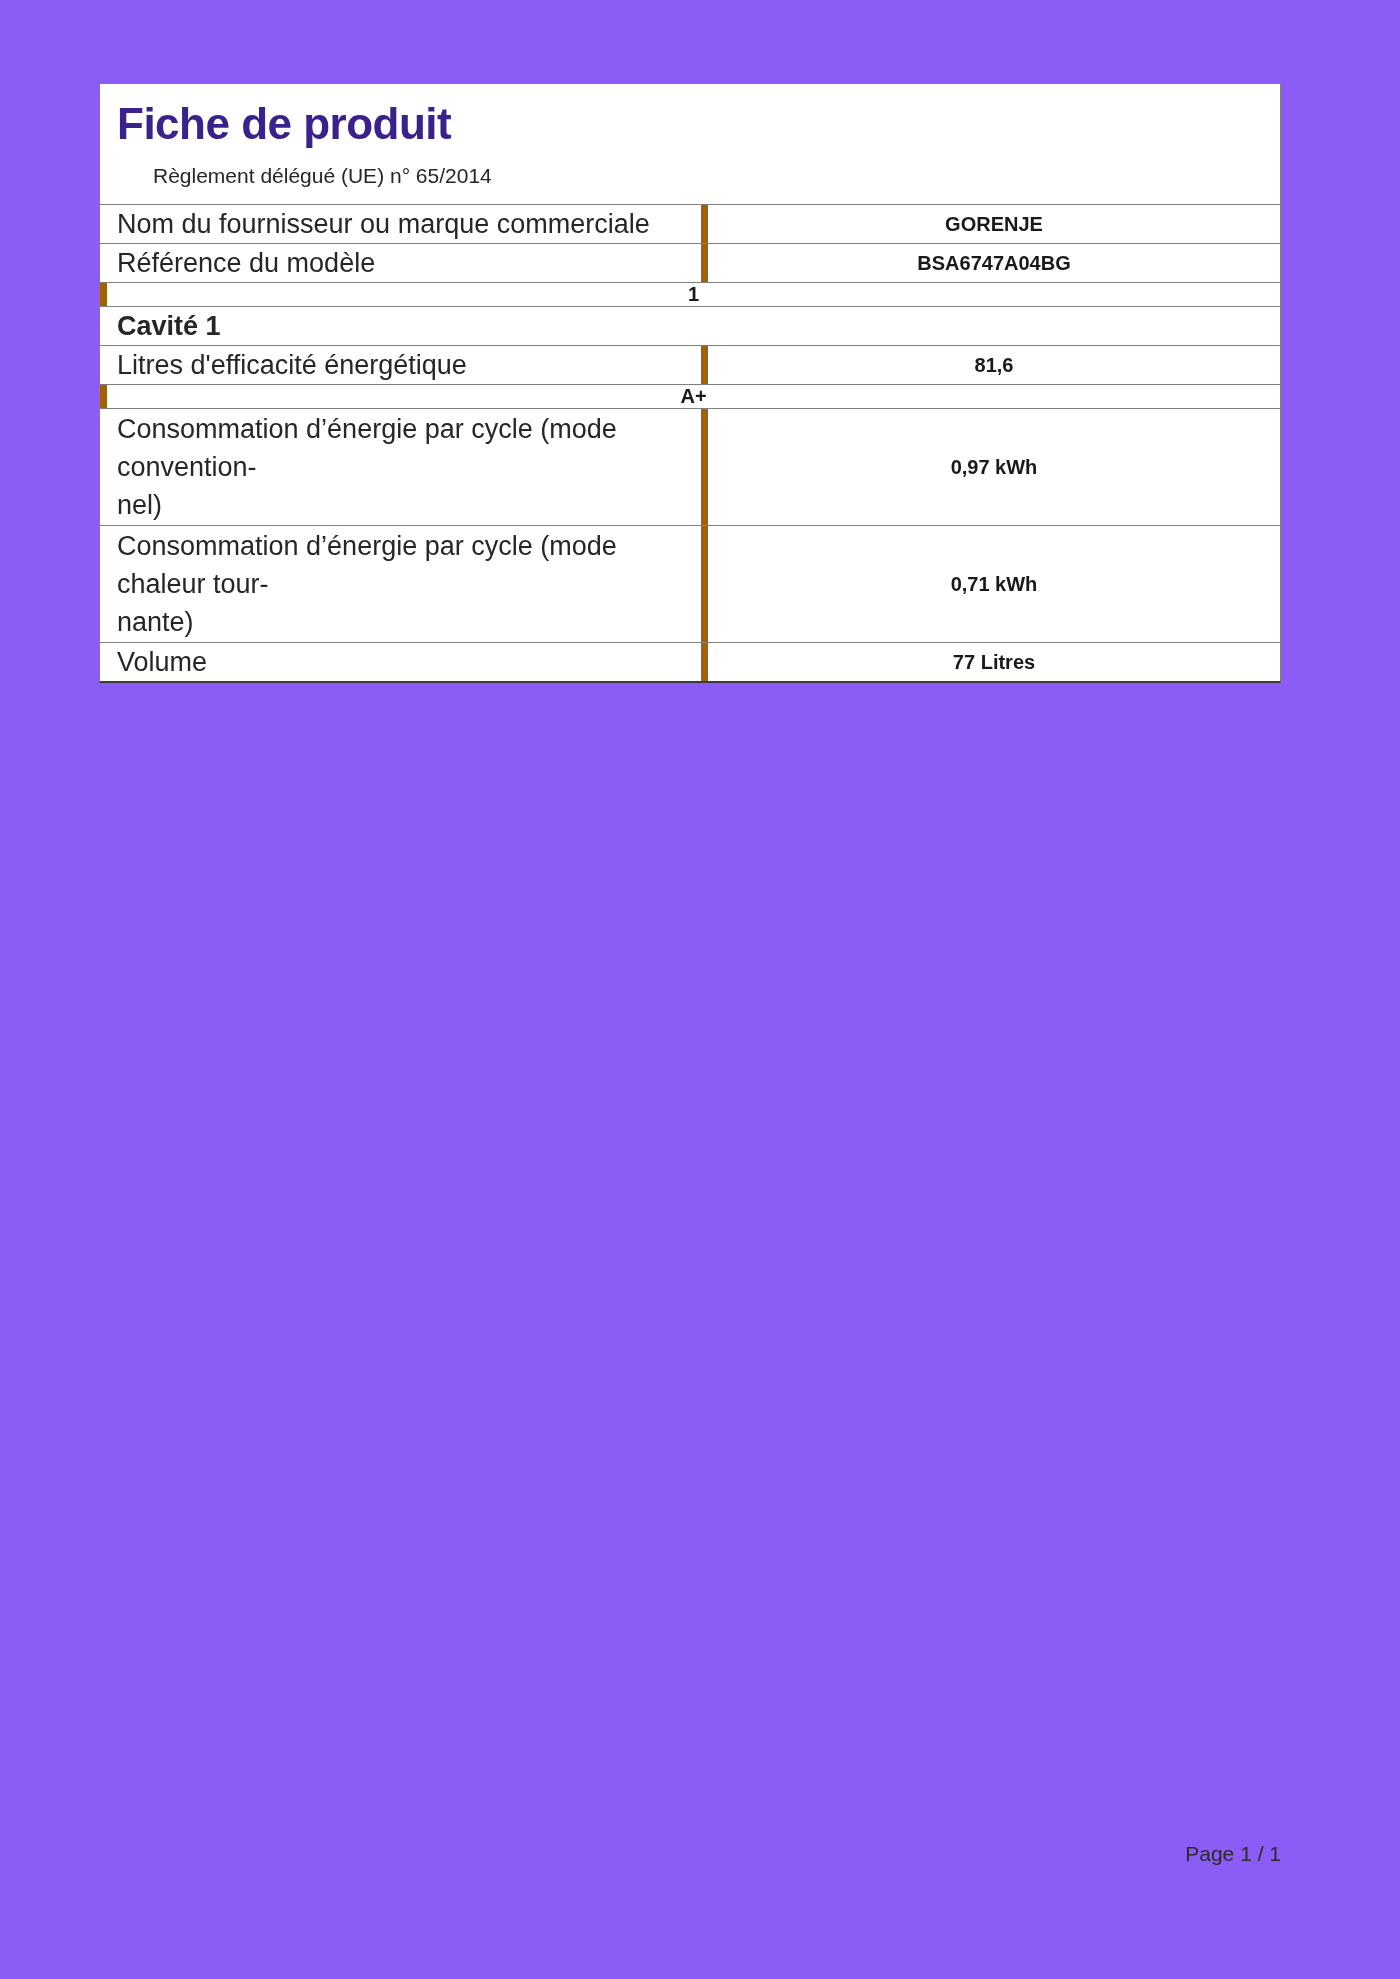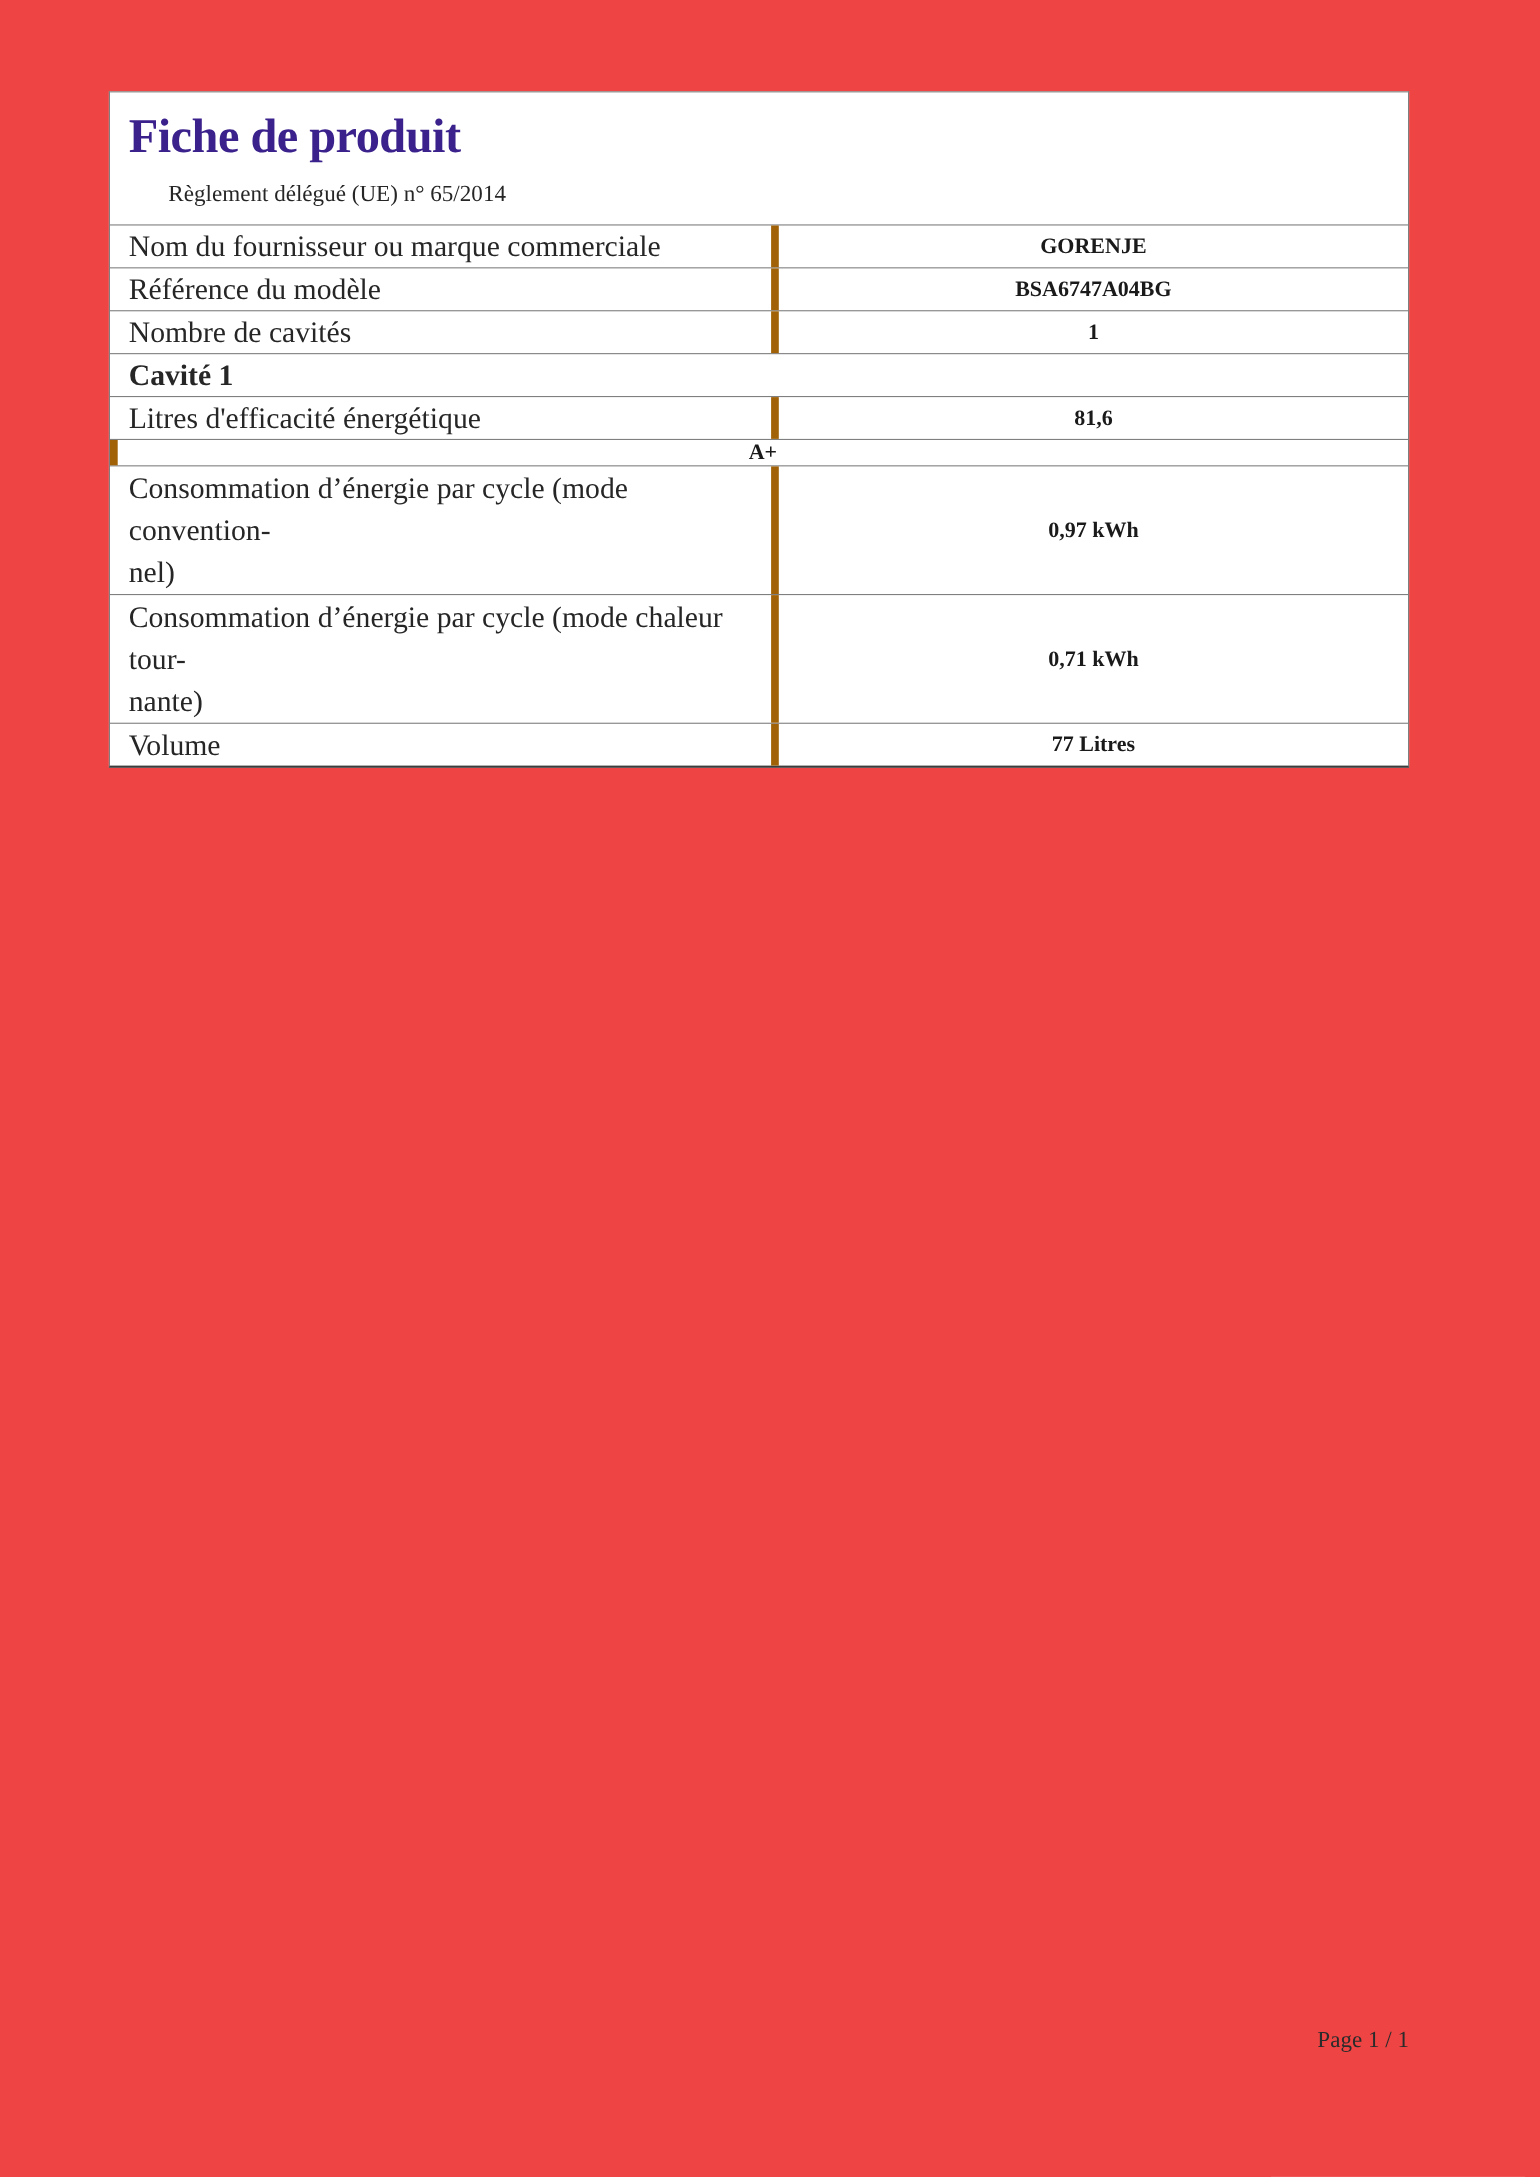--- a/index.html
+++ b/index.html
@@ -11,8 +11,8 @@
     position: relative;
     width: 1400px;
     height: 1979px;
-    background: #ef4444;
-    font-family: Liberation Serif, serif;
+    background: #8b5cf6;
+    font-family: Liberation Sans, sans-serif;
     color: #262626;
     overflow: hidden;
   }

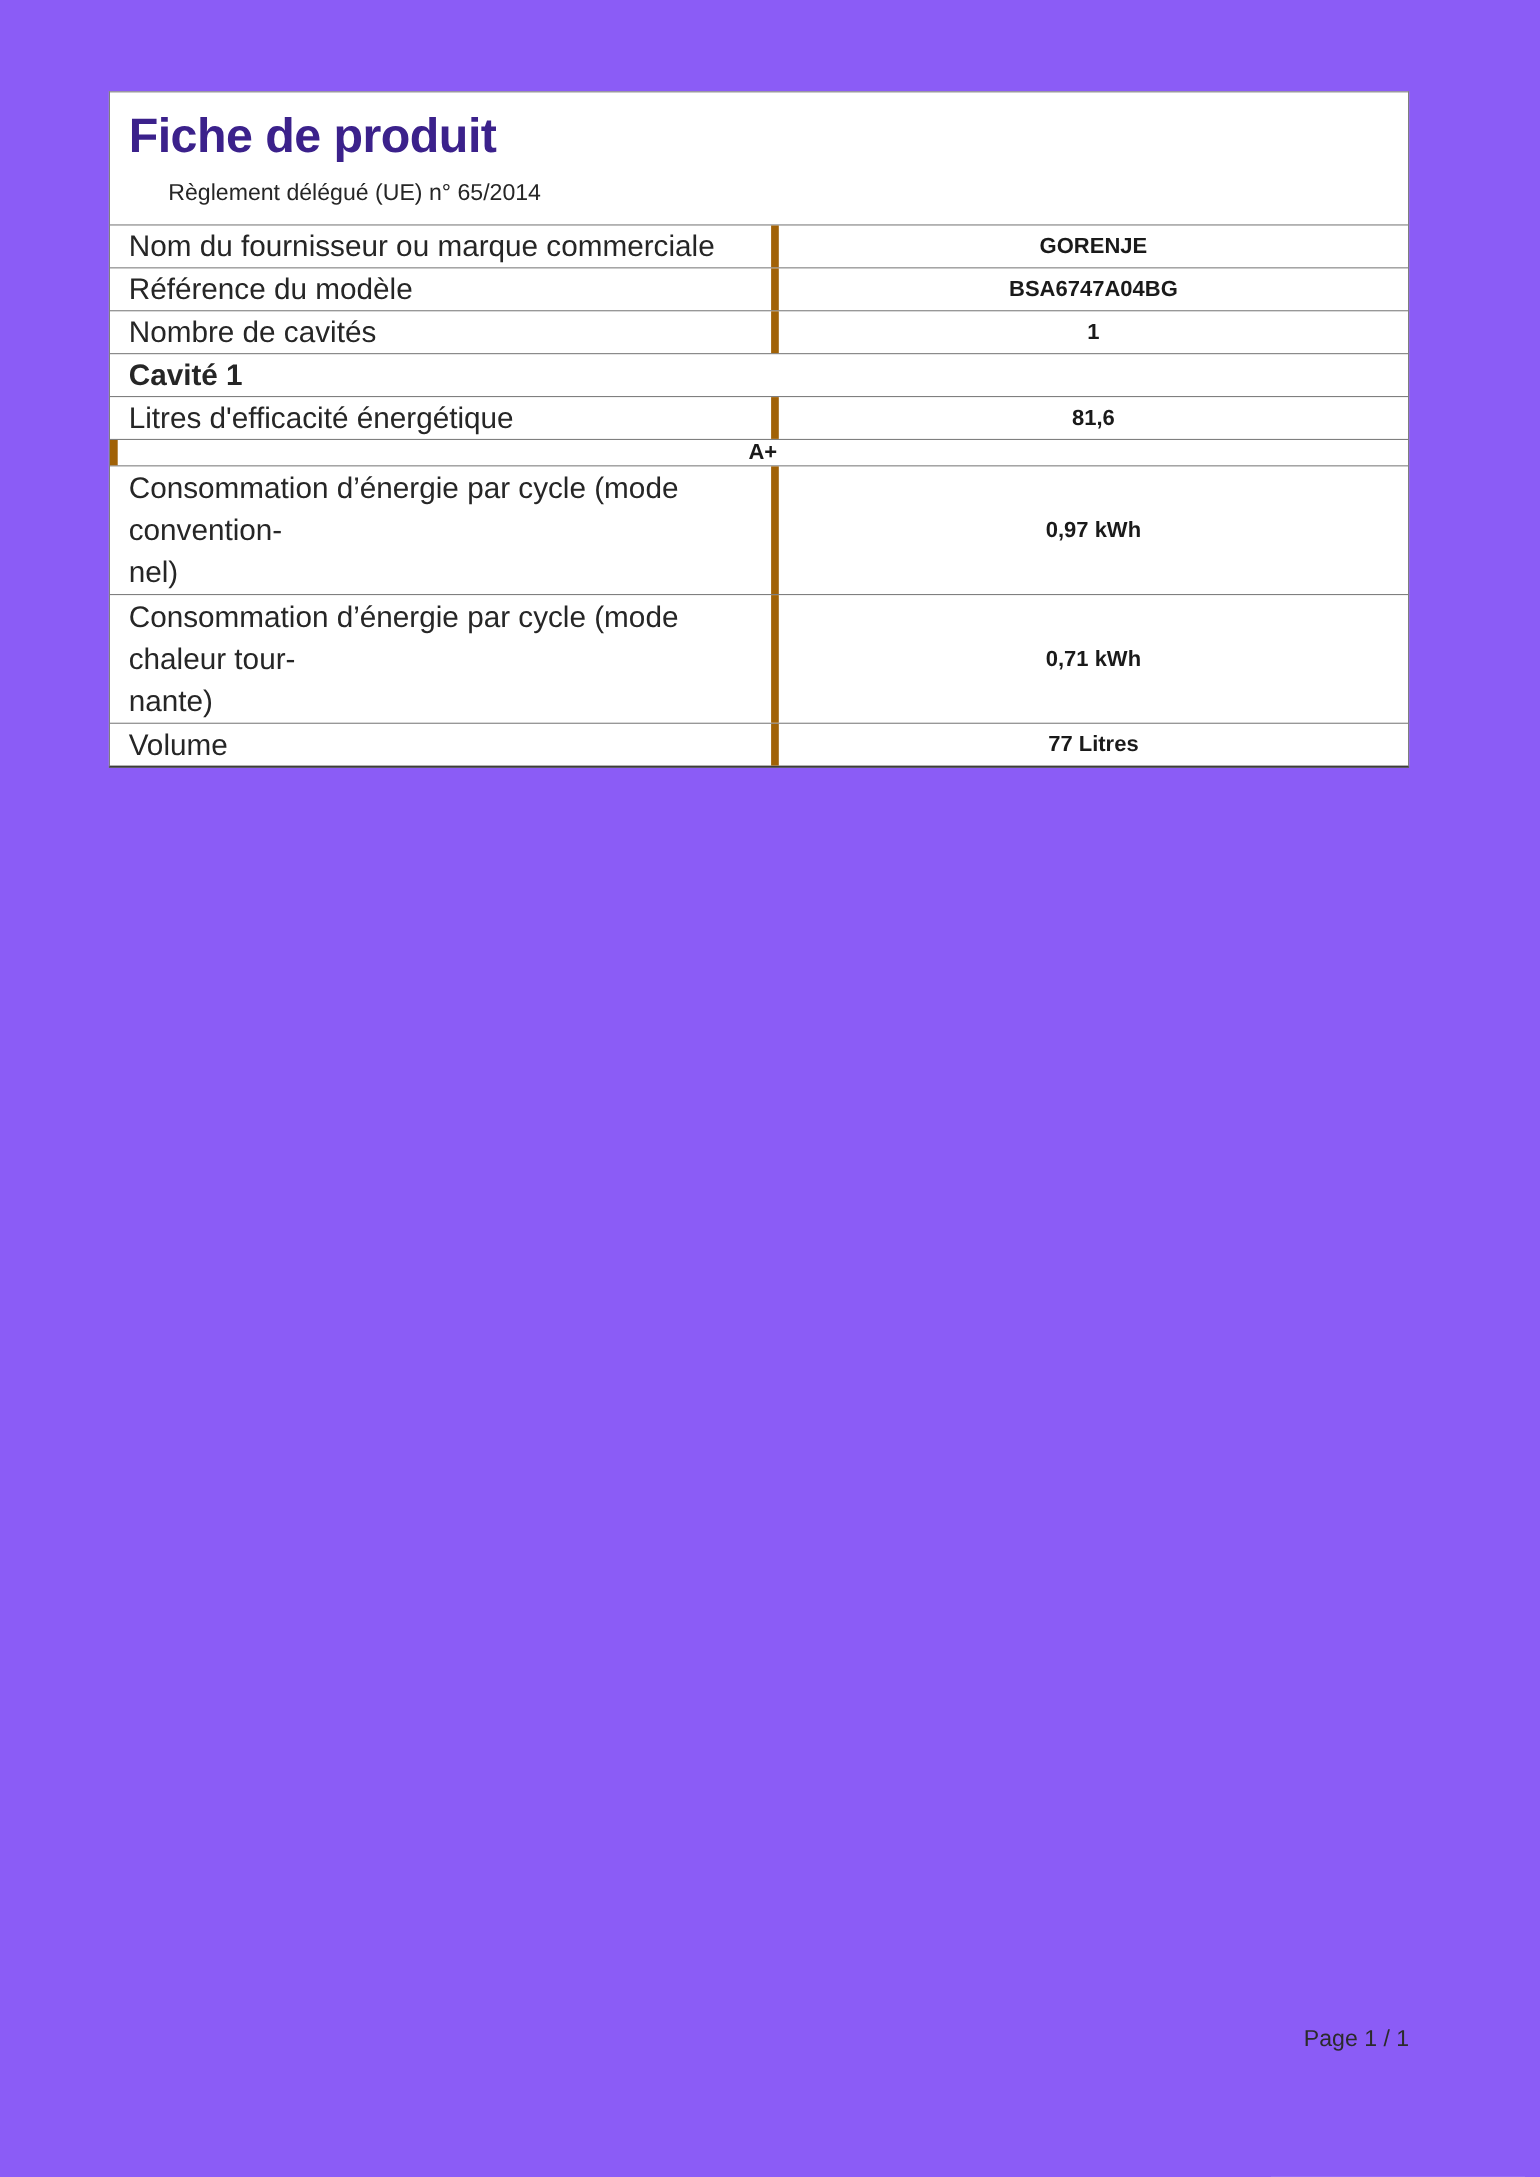--- a/index.html
+++ b/index.html
@@ -111,7 +111,6 @@
     </div>
 
     <div class="row">
-      <div class="cell label">Nombre de cavités</div>
       <div class="cell value">1</div>
     </div>
 

